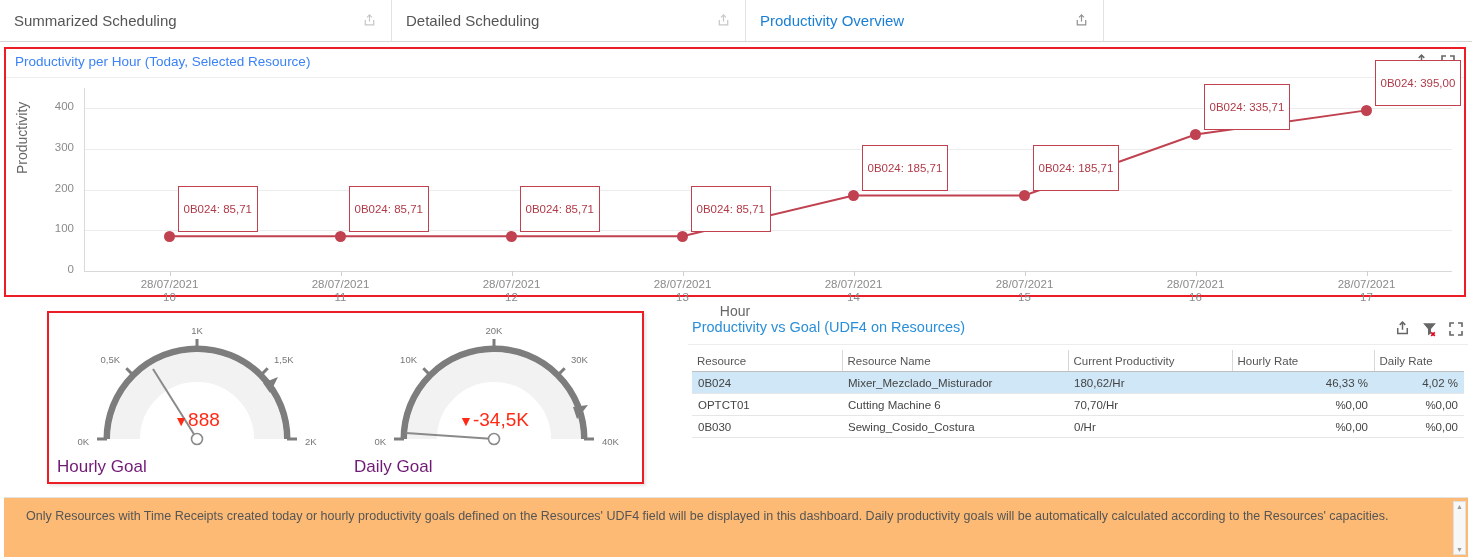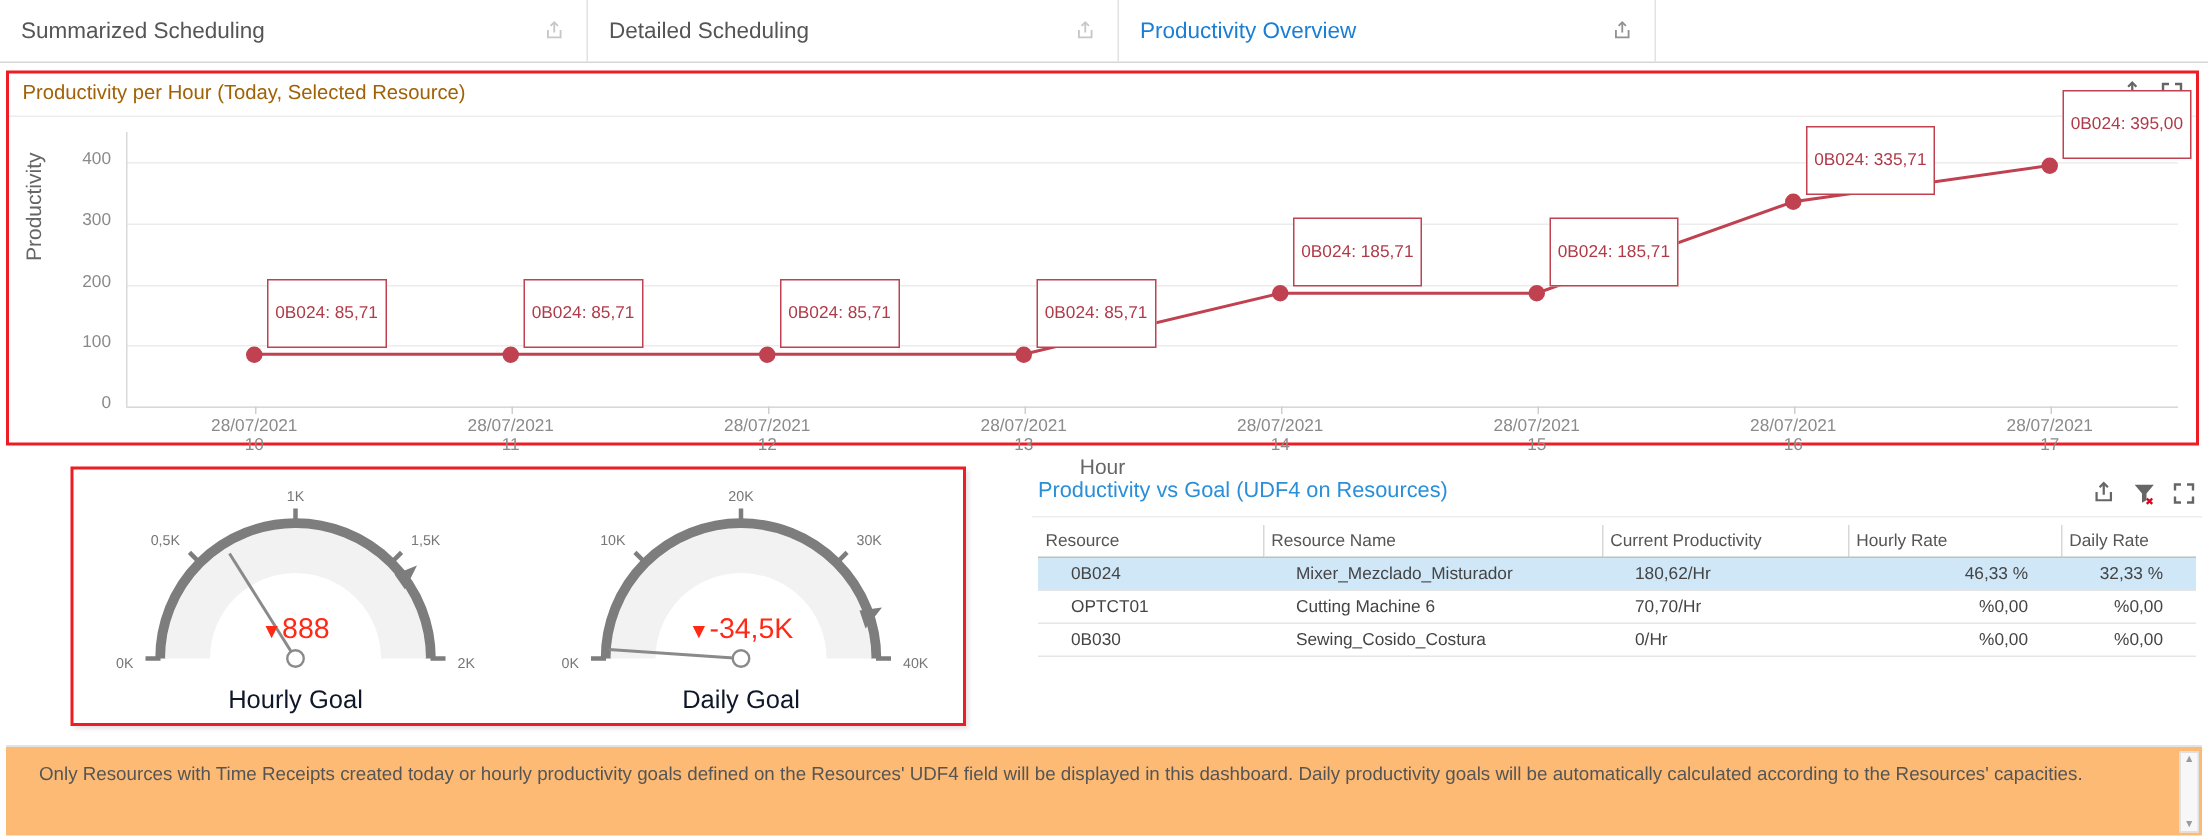--- a/index.html
+++ b/index.html
@@ -48,7 +48,7 @@
   }
   .panel-title{
     position:absolute;left:9px;top:5px;
-    font-size:13.5px;color:#a16207;white-space:nowrap;
+    font-size:13.5px;color:#3b82f6;white-space:nowrap;
   }
   .panel-tools{position:absolute;right:8px;top:4px;display:flex;gap:10px;align-items:center;}
 

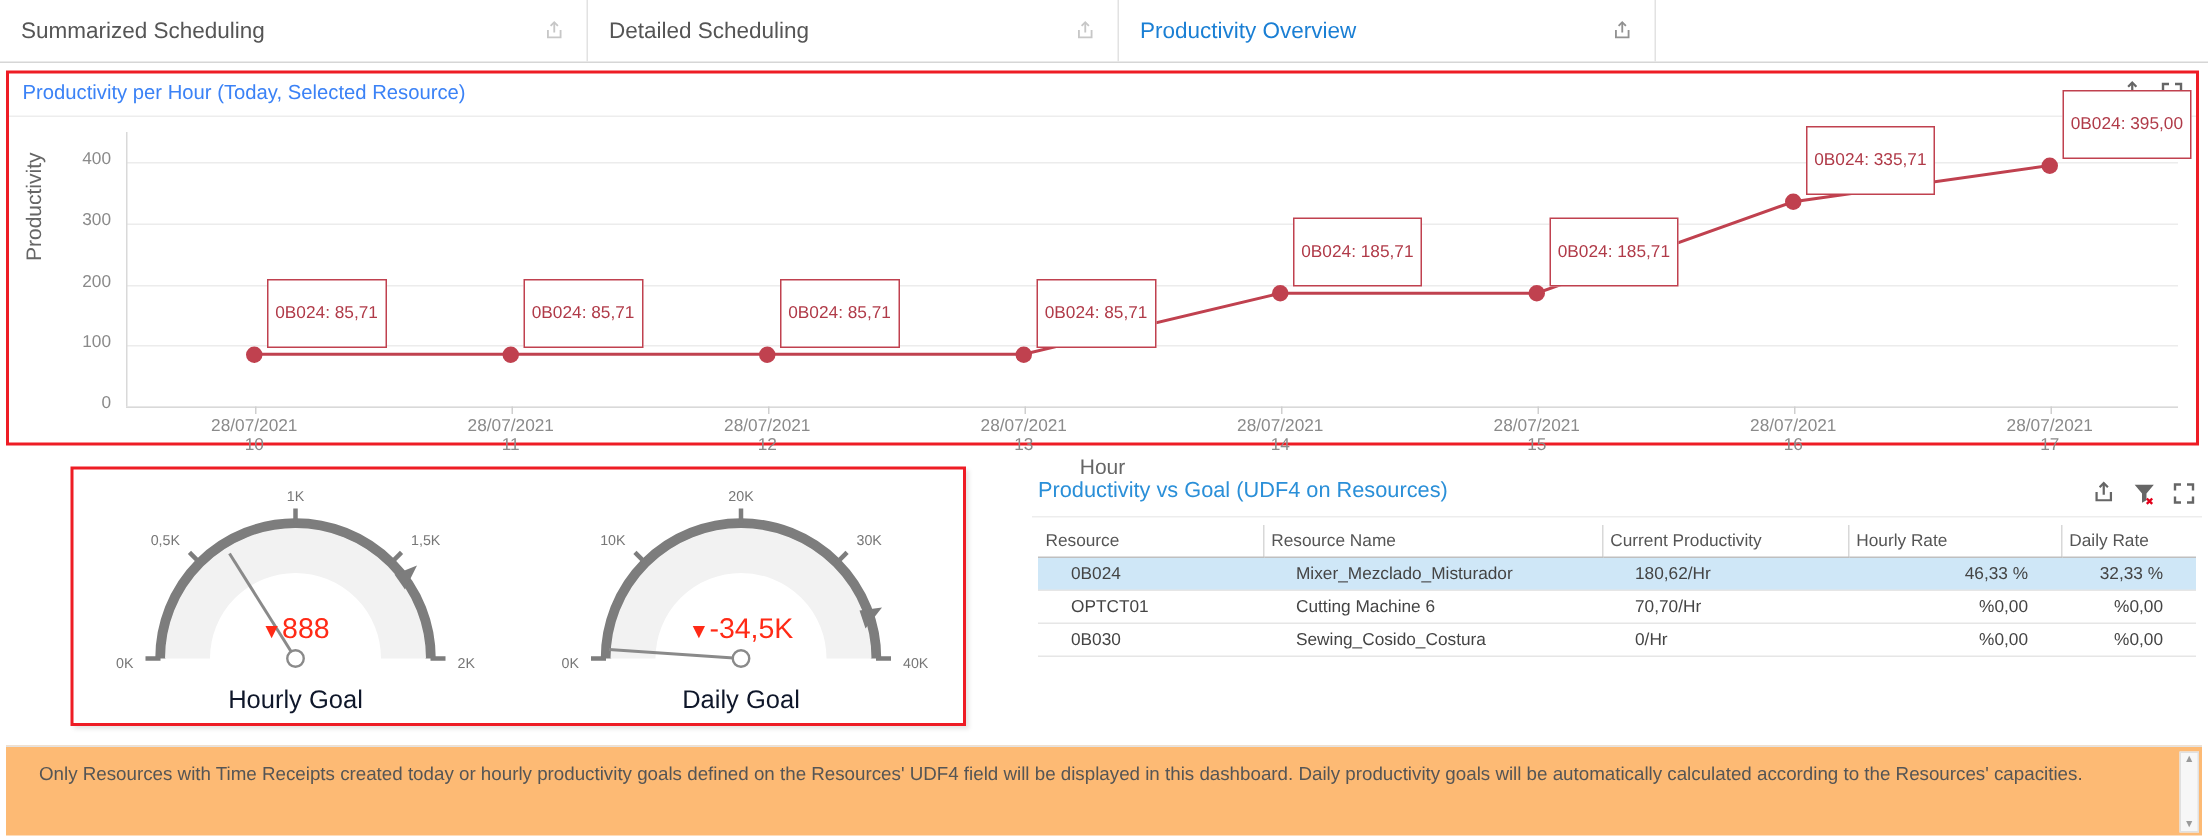--- a/index.html
+++ b/index.html
@@ -122,7 +122,7 @@
   }
   table.grid th:last-child{border-right:none;}
   table.grid td{
-    padding:3px 22px;height:15px;border-bottom:1px solid #e6e6e6;
+    padding:3px 6px;height:15px;border-bottom:1px solid #e6e6e6;
     white-space:nowrap;overflow:hidden;
   }
   table.grid tr.sel td{background:#cfe7f7;}

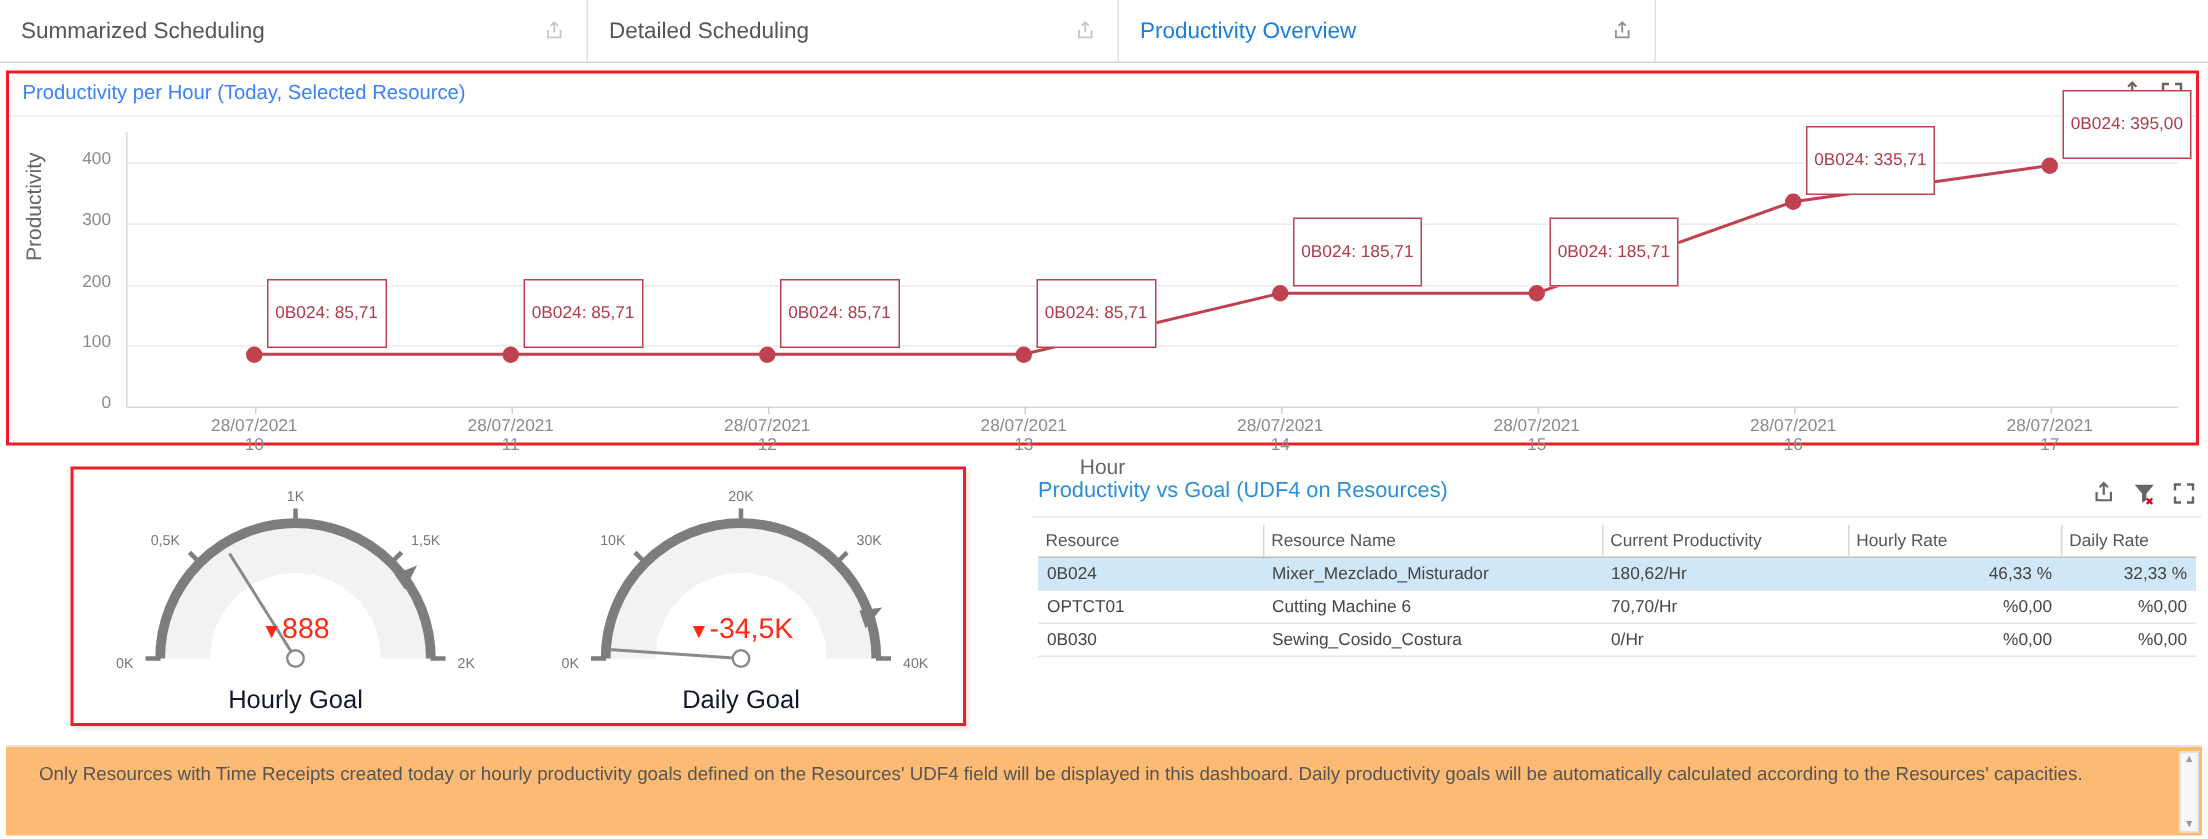--- a/index.html
+++ b/index.html
@@ -367,7 +367,7 @@
             <td>Mixer_Mezclado_Misturador</td>
             <td>180,62/Hr</td>
             <td class="num">46,33 %</td>
-            <td class="num">32,33 %</td>
+            <td class="num">4,02 %</td>
           </tr>
           <tr>
             <td>OPTCT01</td>

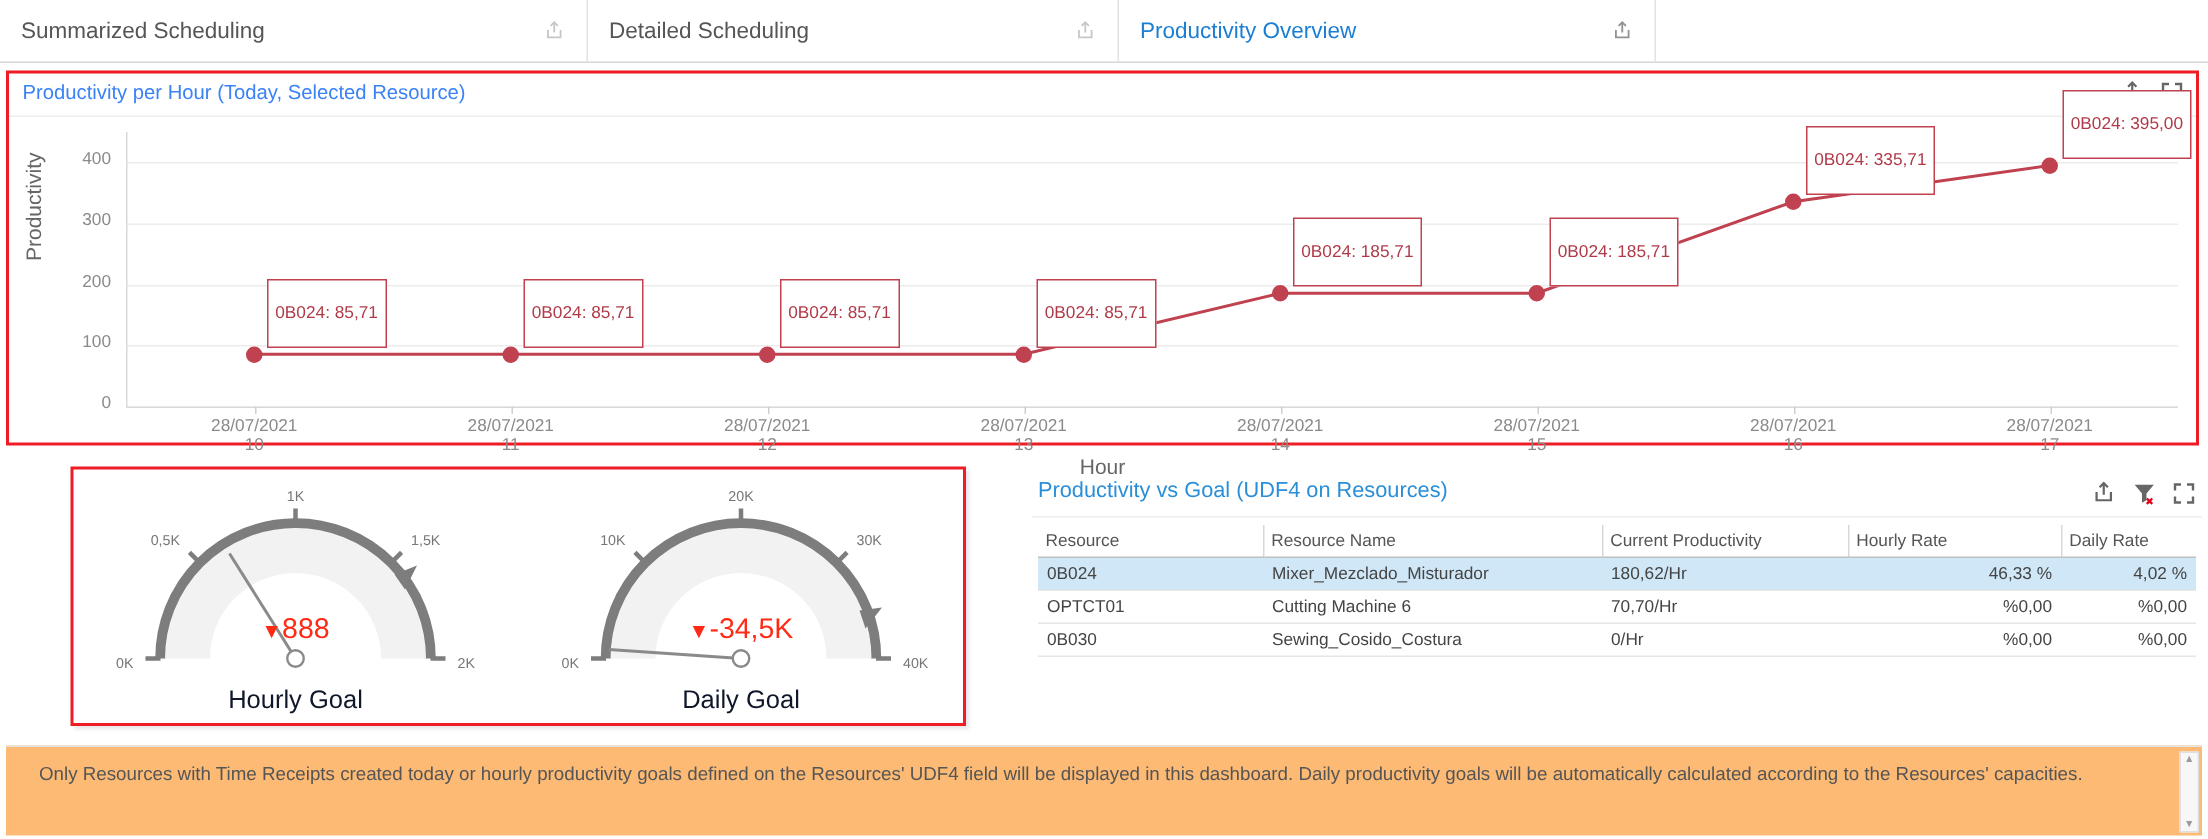--- a/index.html
+++ b/index.html
@@ -93,8 +93,8 @@
   .gauge{position:absolute;top:8px;width:280px;height:160px;}
   .gauge svg{display:block;margin:0 auto;}
   .gauge-caption{
-    position:absolute;left:0;bottom:4px;width:100%;text-align:center;
-    font-size:17px;color:#0f172a;
+    position:absolute;left:0;bottom:4px;width:100%;text-align:left;
+    font-size:17px;color:#701a75;
   }
   .gauge-value{
     position:absolute;width:100%;text-align:center;top:88px;left:0;

